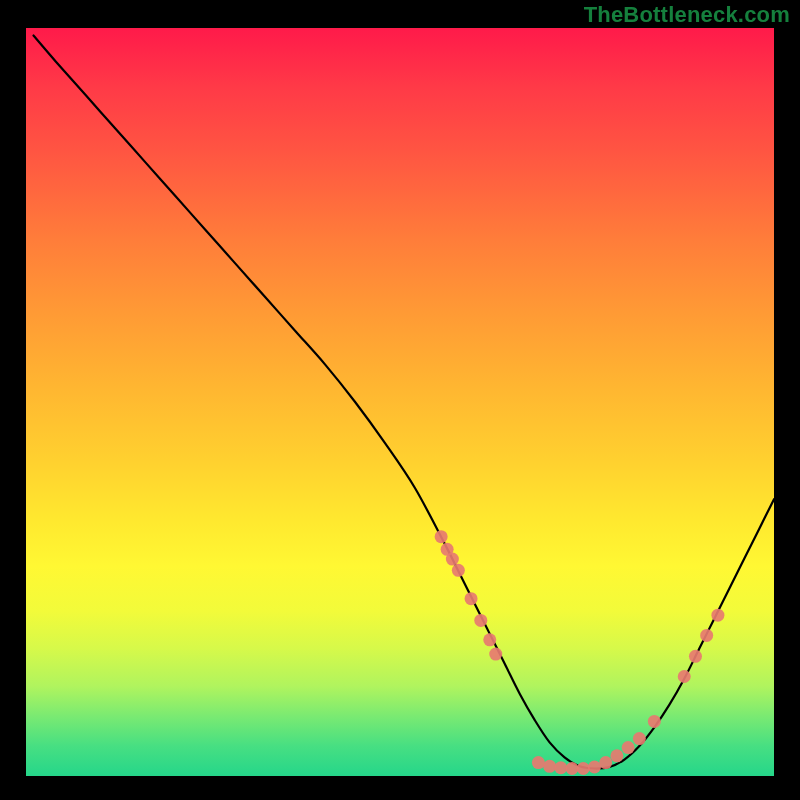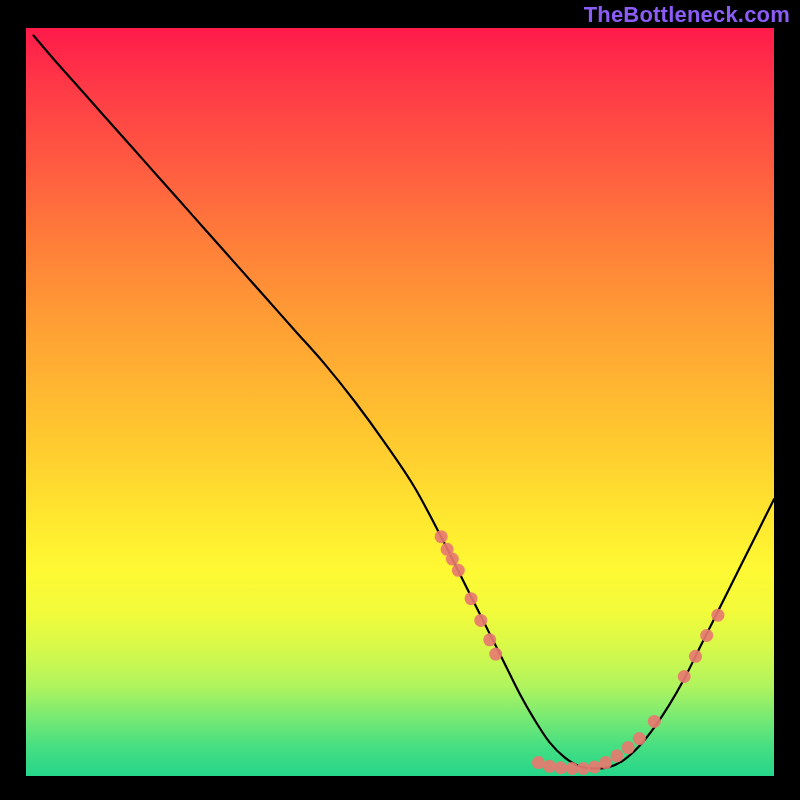--- a/index.html
+++ b/index.html
@@ -23,7 +23,7 @@
     position: absolute;
     top: 2px;
     right: 10px;
-    color: #8b5cf6;
+    color: #15803d;
     font-size: 22px;
     font-weight: 600;
     letter-spacing: 0.2px;

